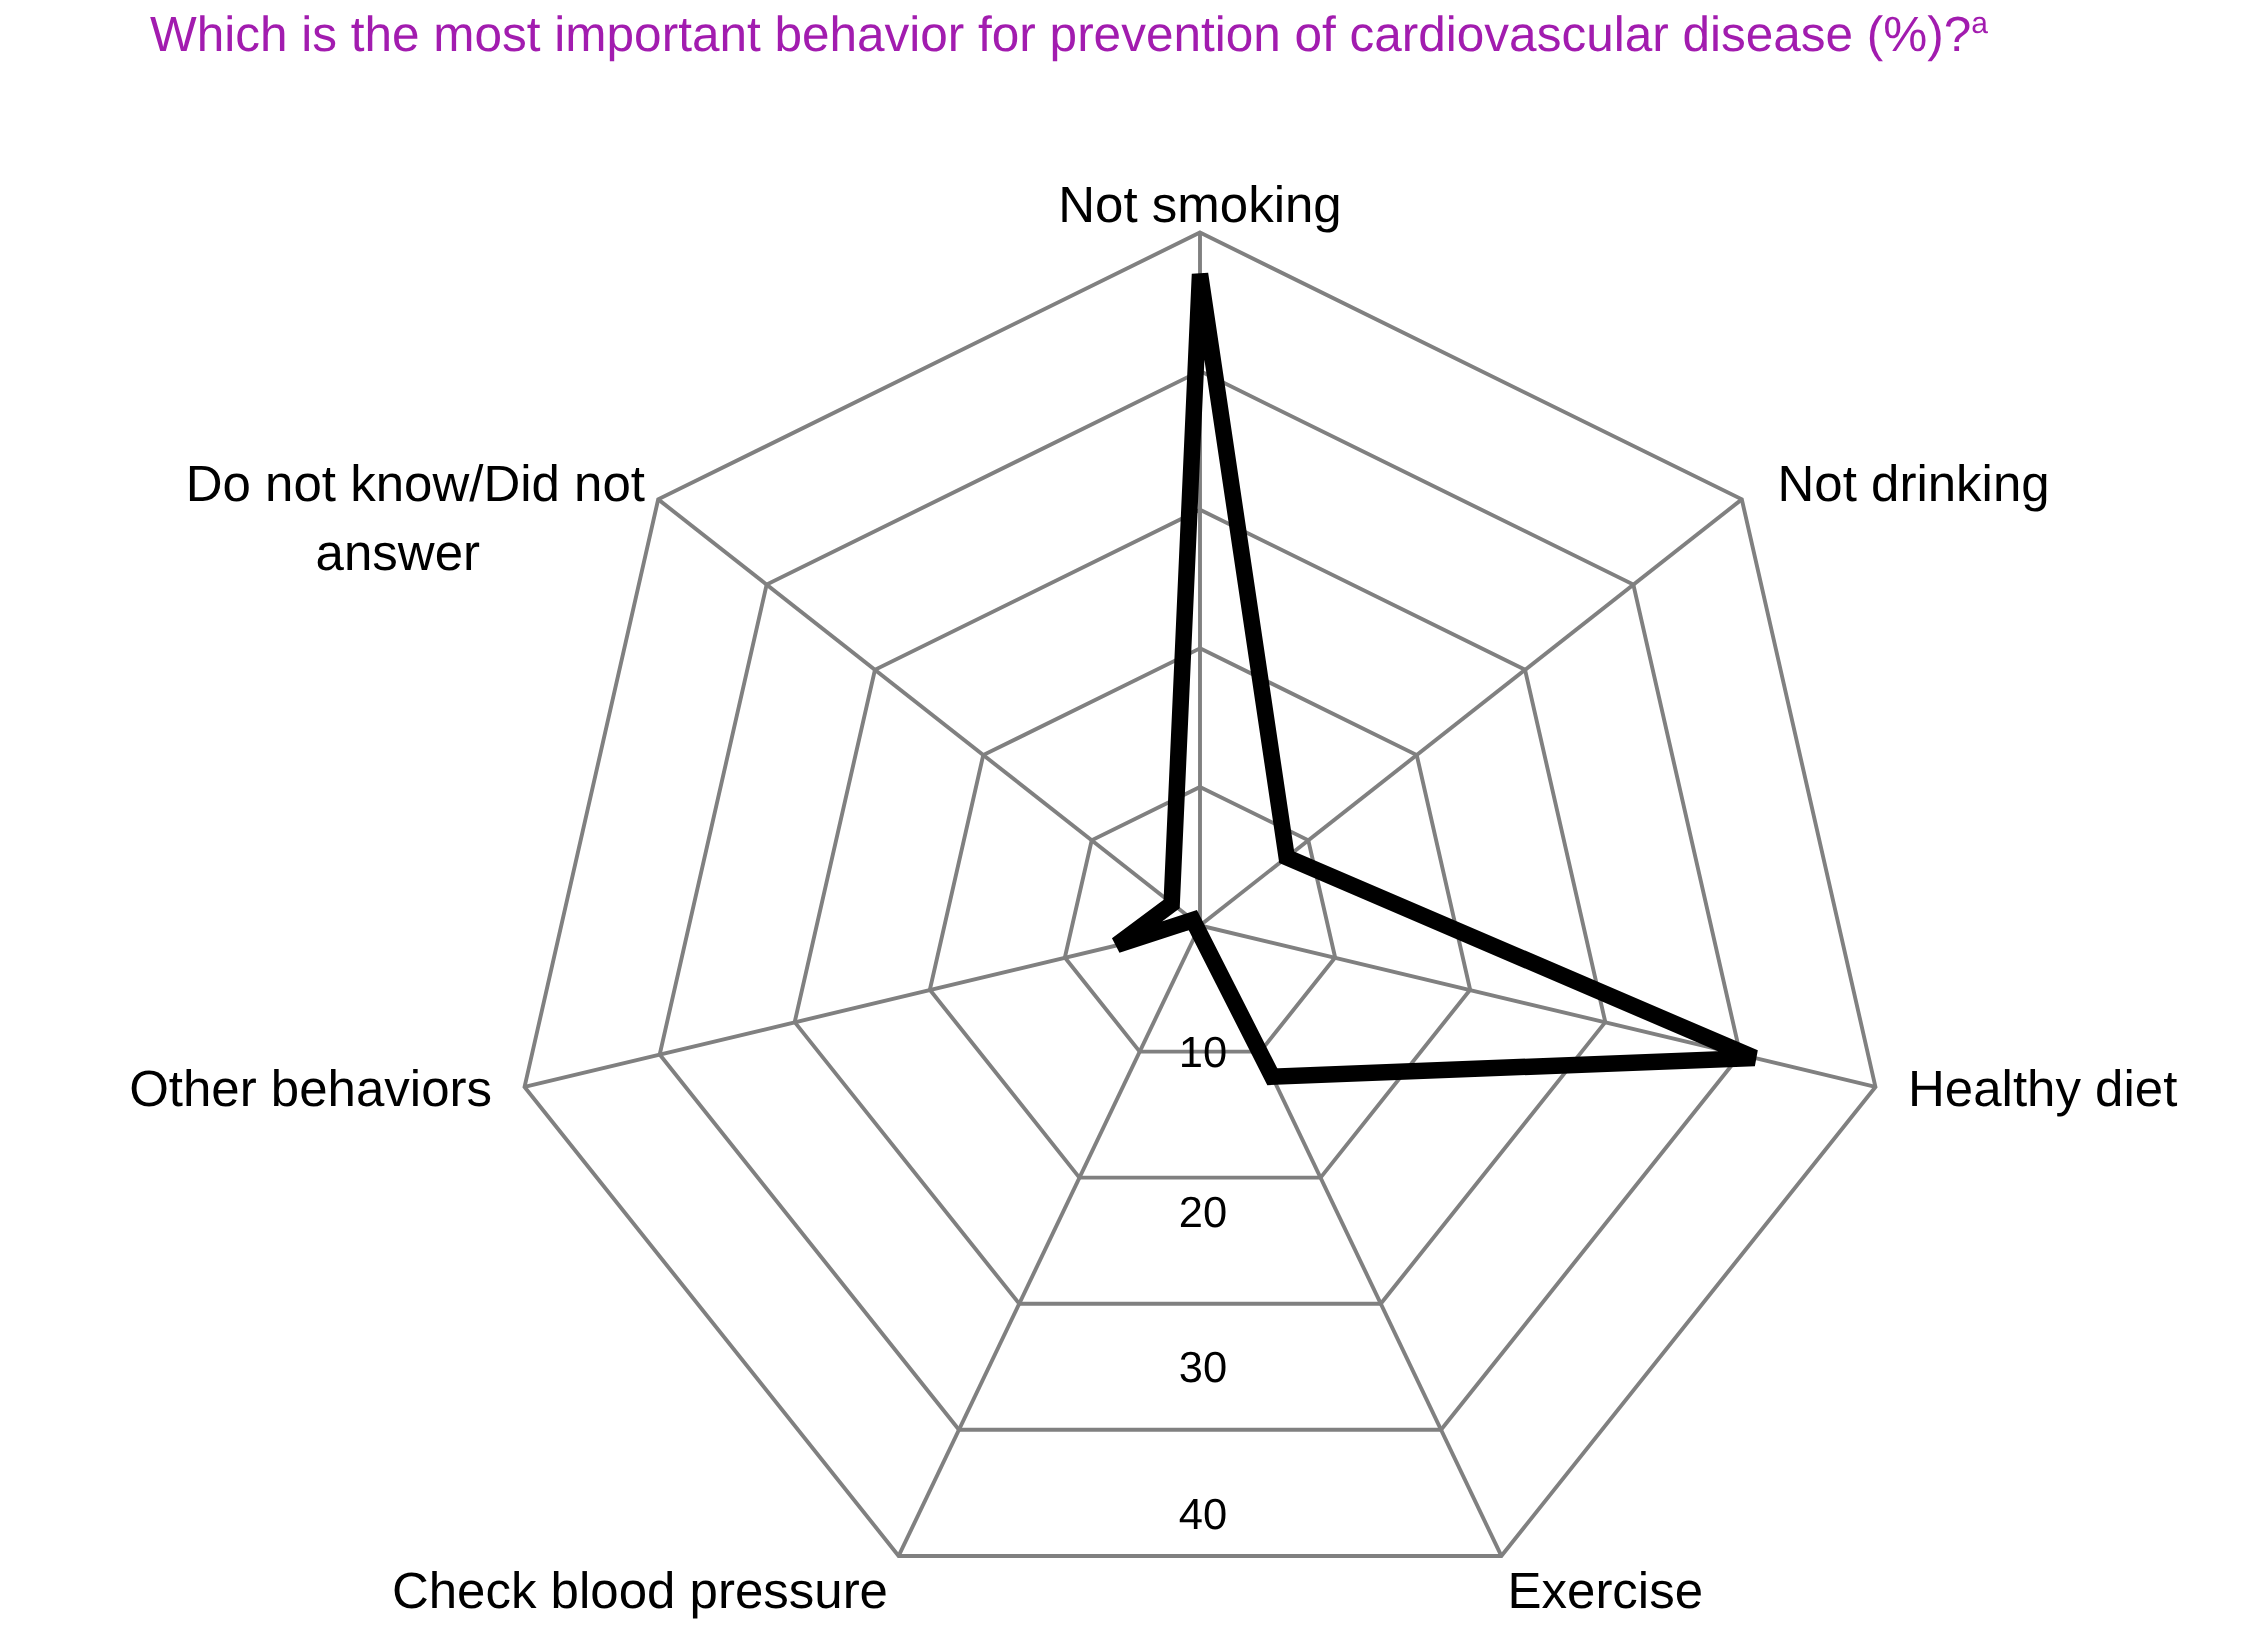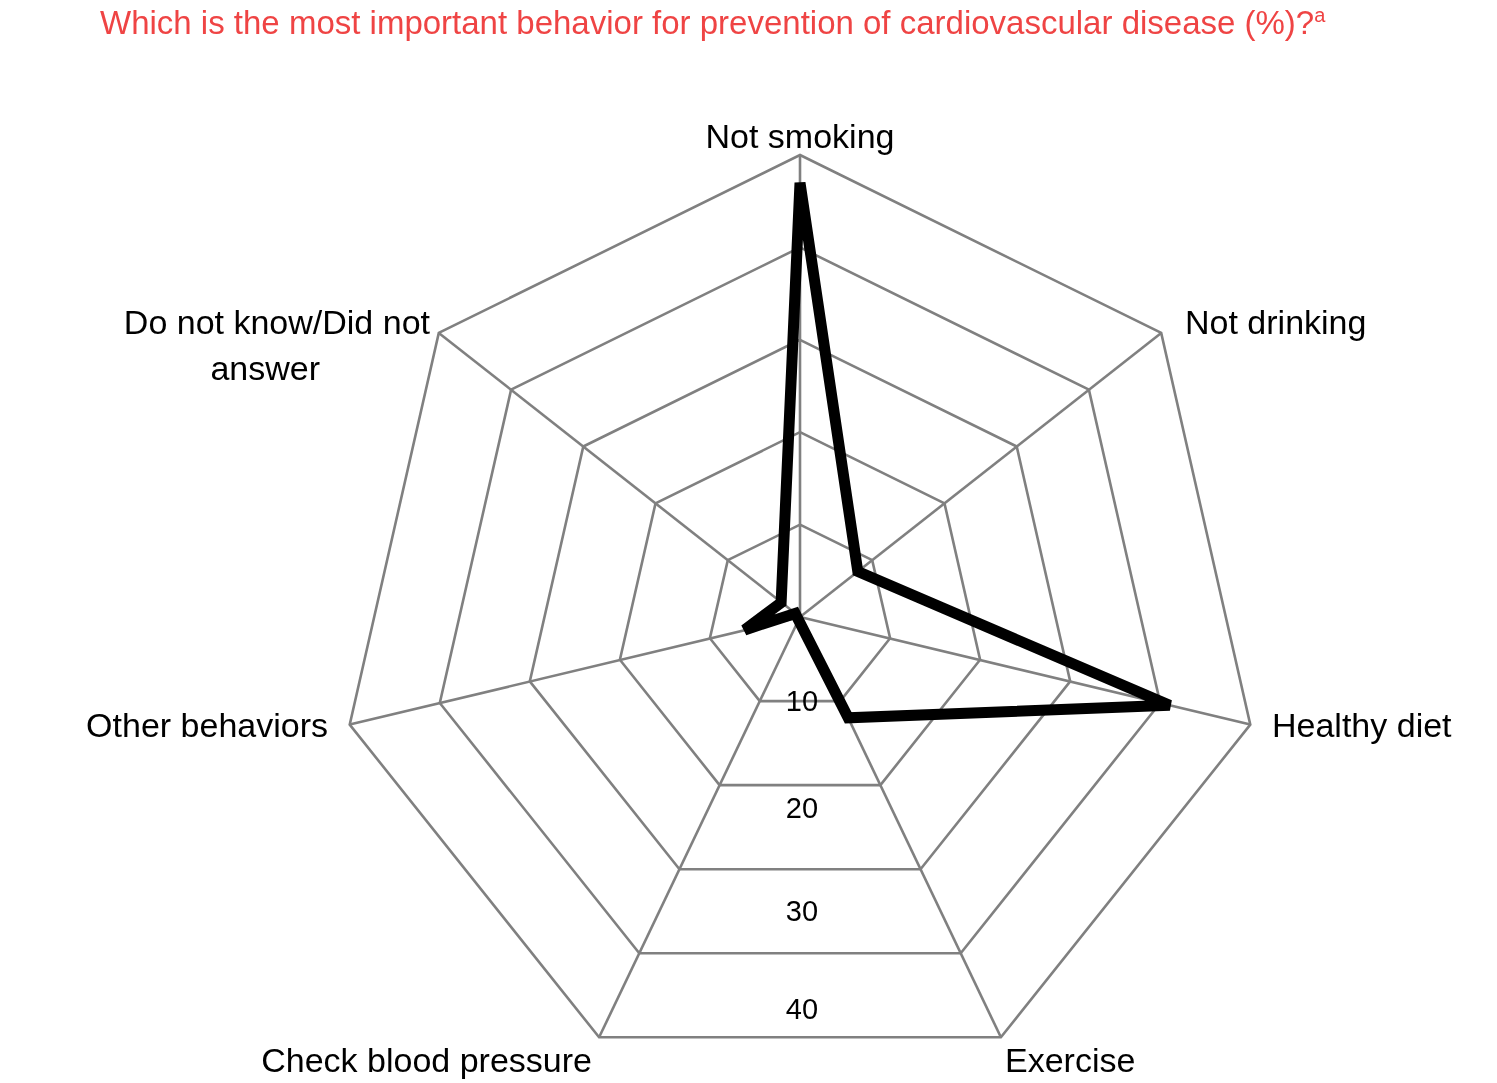--- a/index.html
+++ b/index.html
@@ -6,7 +6,7 @@
   body{width:1497px;height:1083px;position:relative;overflow:hidden;
        font-family:"Liberation Sans",sans-serif;color:#000;}
   #title{position:absolute;left:100px;top:2px;width:1320px;
-         font-size:33px;line-height:41px;font-weight:400;color:#ef4444;}
+         font-size:33px;line-height:41px;font-weight:400;color:#a21caf;}
   #title .sup{font-size:20px;vertical-align:super;line-height:0;}
   #chart-area{position:absolute;left:0;top:0;width:1497px;height:1083px;}
   svg{display:block;}

